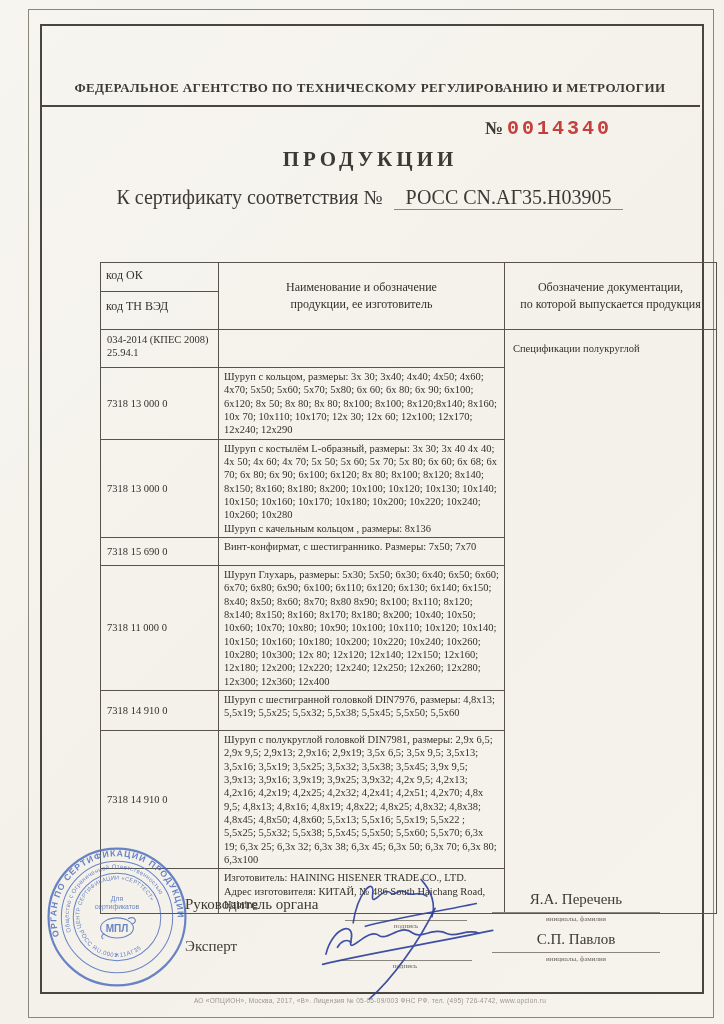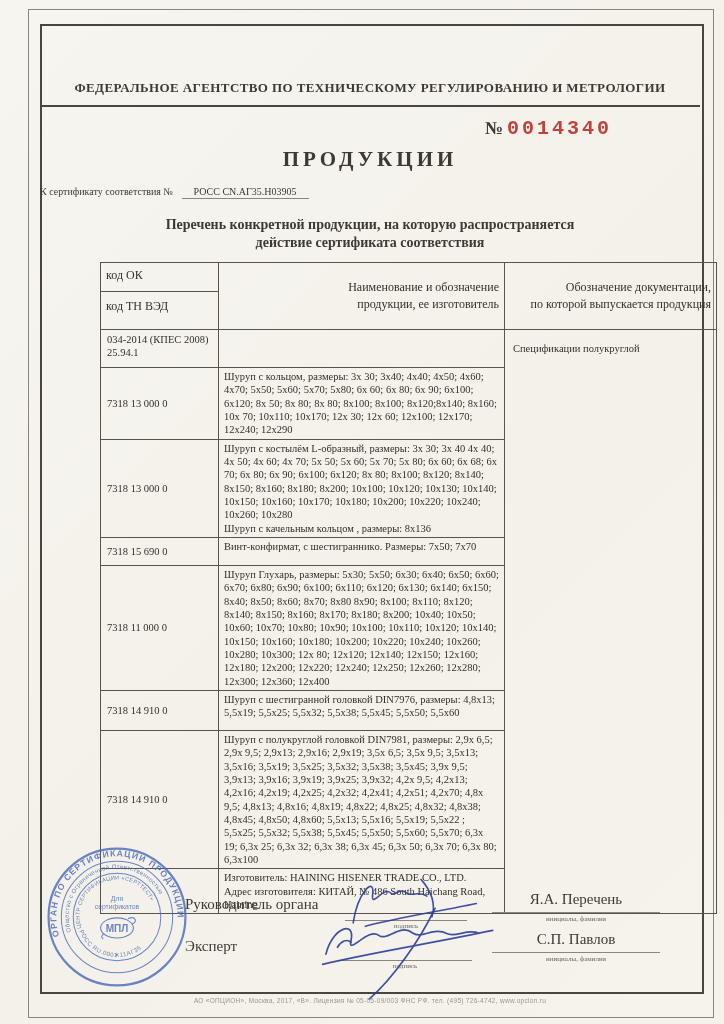--- a/index.html
+++ b/index.html
@@ -14,7 +14,7 @@
   .blank-no .no-label{font-size:18px;color:#3d3a34;}
   .blank-no .no-value{font-family:"Liberation Mono",monospace;font-size:20px;letter-spacing:3px;color:#c4403c;}
   .doc-title{position:absolute;left:40px;top:147px;width:660px;text-align:center;font-size:21px;font-weight:bold;letter-spacing:4px;color:#3d3a34;}
-  .cert-line{position:absolute;left:40px;top:186px;width:660px;text-align:left;font-size:10px;color:#3d3a34;}
+  .cert-line{position:absolute;left:40px;top:186px;width:660px;text-align:center;font-size:20px;color:#3d3a34;}
   .cert-line .cert-num{border-bottom:1px solid #8a867c;padding:0 12px 1px 12px;margin-left:6px;}
   .purpose{position:absolute;left:40px;top:216px;width:660px;text-align:center;font-size:14px;font-weight:bold;line-height:18px;color:#3d3a34;}
   .tbl-wrap{position:absolute;left:68px;top:262px;padding-left:32px;}

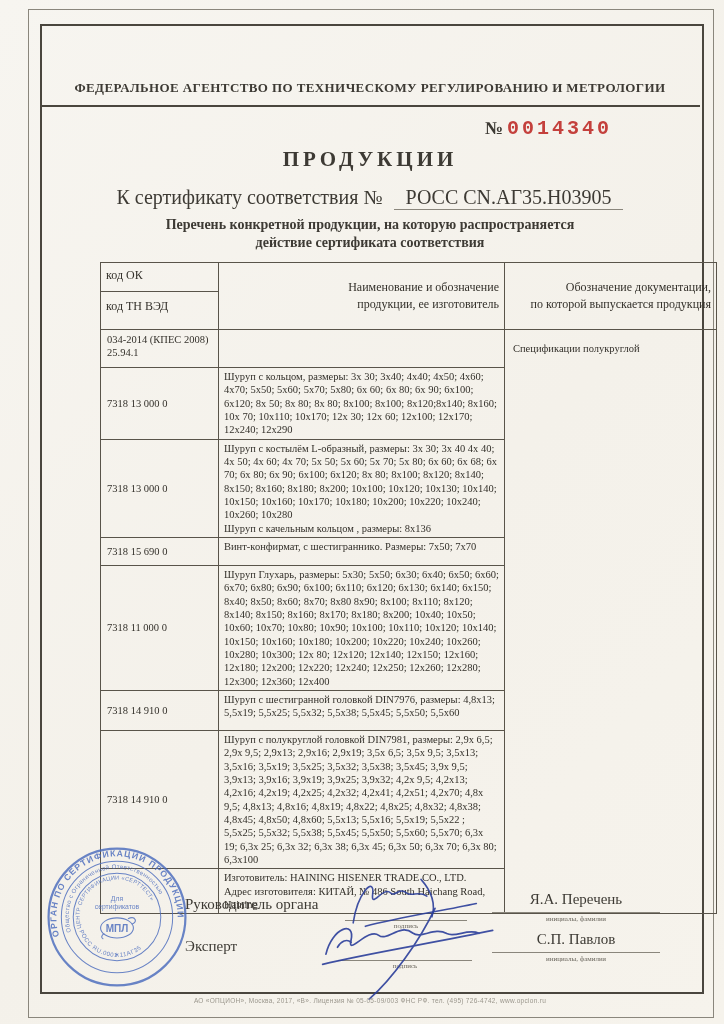--- a/index.html
+++ b/index.html
@@ -73,10 +73,6 @@
     <span class="cert-num">РОСС CN.АГ35.Н03905</span>
   </div>
 
-  <div class="purpose">
-    <div>Перечень конкретной продукции,  на которую распространяется</div>
-    <div>действие сертификата соответствия</div>
-  </div>
 
   <div class="tbl-wrap">
     <table>

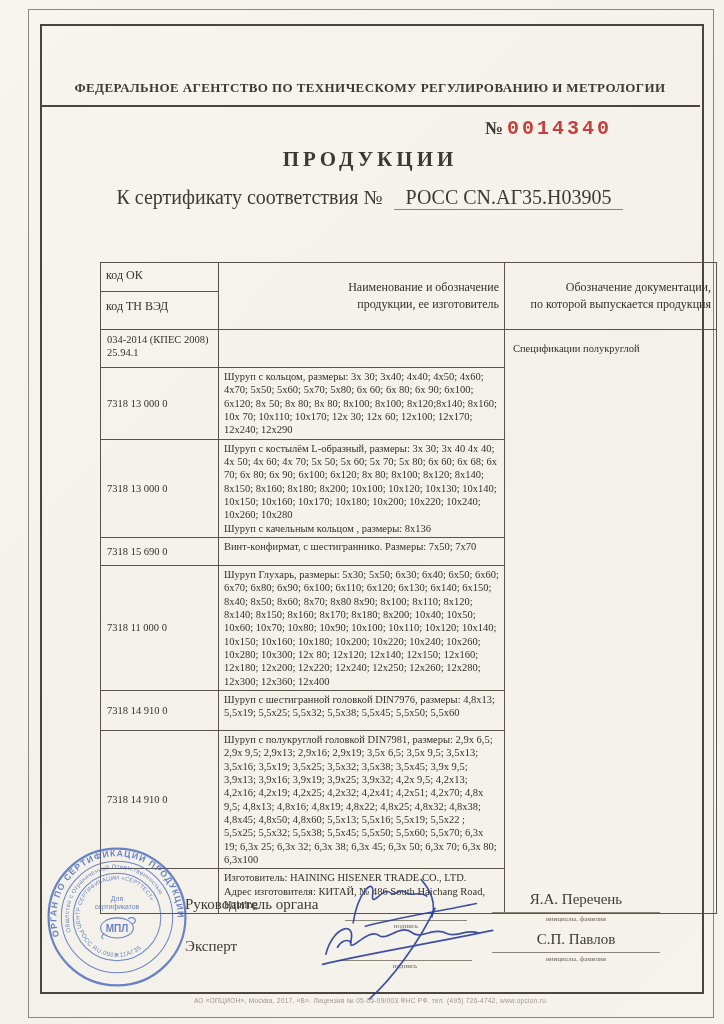--- a/index.html
+++ b/index.html
@@ -20,7 +20,7 @@
   .tbl-wrap{position:absolute;left:68px;top:262px;padding-left:32px;}
   table{border-collapse:collapse;table-layout:fixed;width:616px;}
   td{border:1px solid #59544a;font-size:10.5px;line-height:1.27;color:#33302a;padding:2px 5px;vertical-align:top;}
-  td.hcell{font-size:12px;text-align:right;vertical-align:middle;white-space:pre-line;line-height:1.45;height:62px;}
+  td.hcell{font-size:12px;text-align:center;vertical-align:middle;white-space:pre-line;line-height:1.45;height:62px;}
   td.hcol1{padding:0;height:62px;}
   .hcol1 .h1a{height:29px;border-bottom:1px solid #59544a;padding:5px 0 0 5px;font-size:12px;box-sizing:border-box;}
   .hcol1 .h1b{padding:7px 0 0 5px;font-size:12px;}

